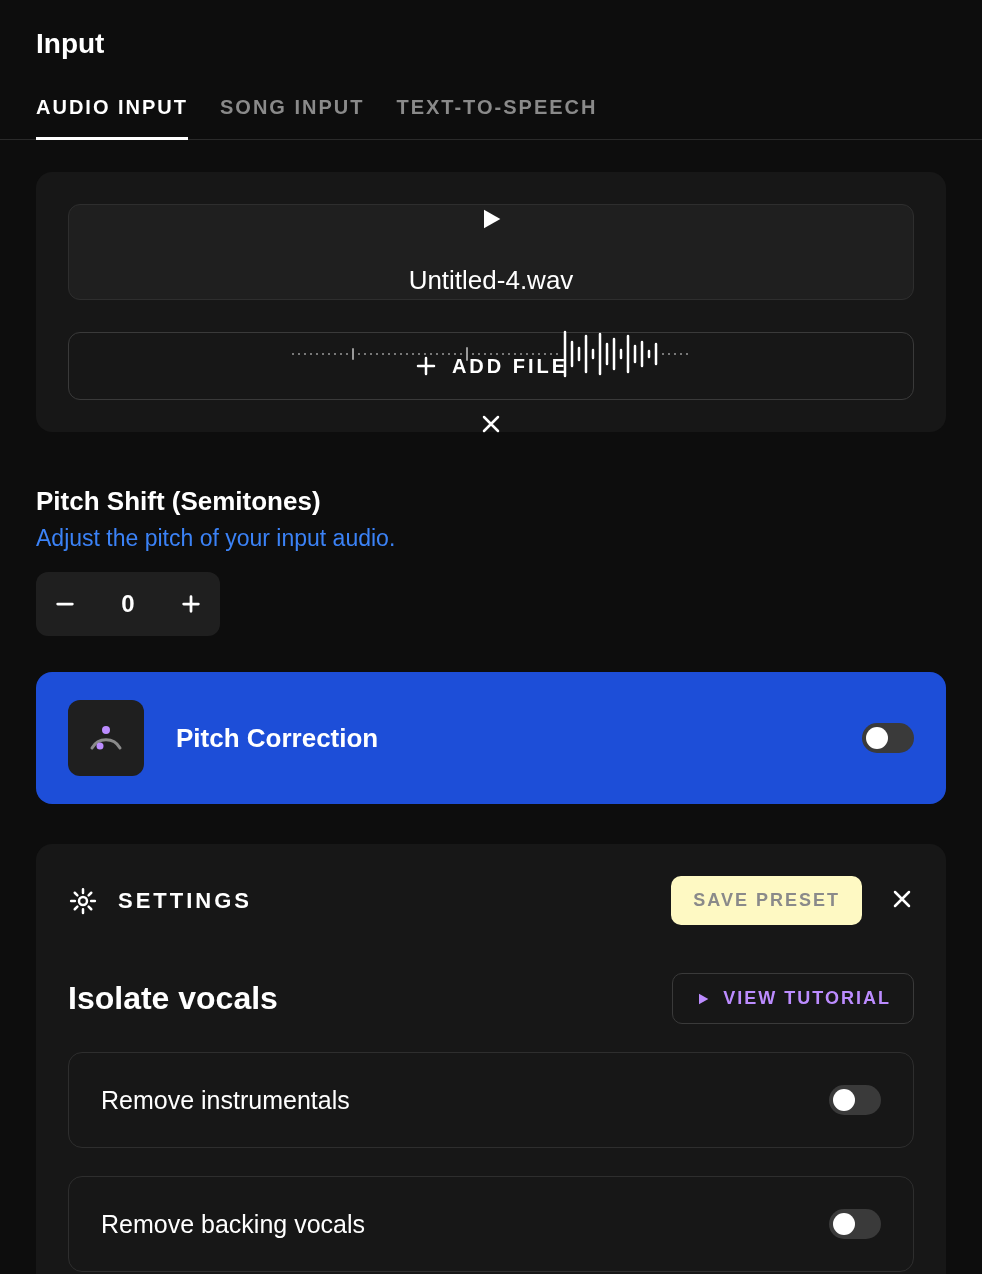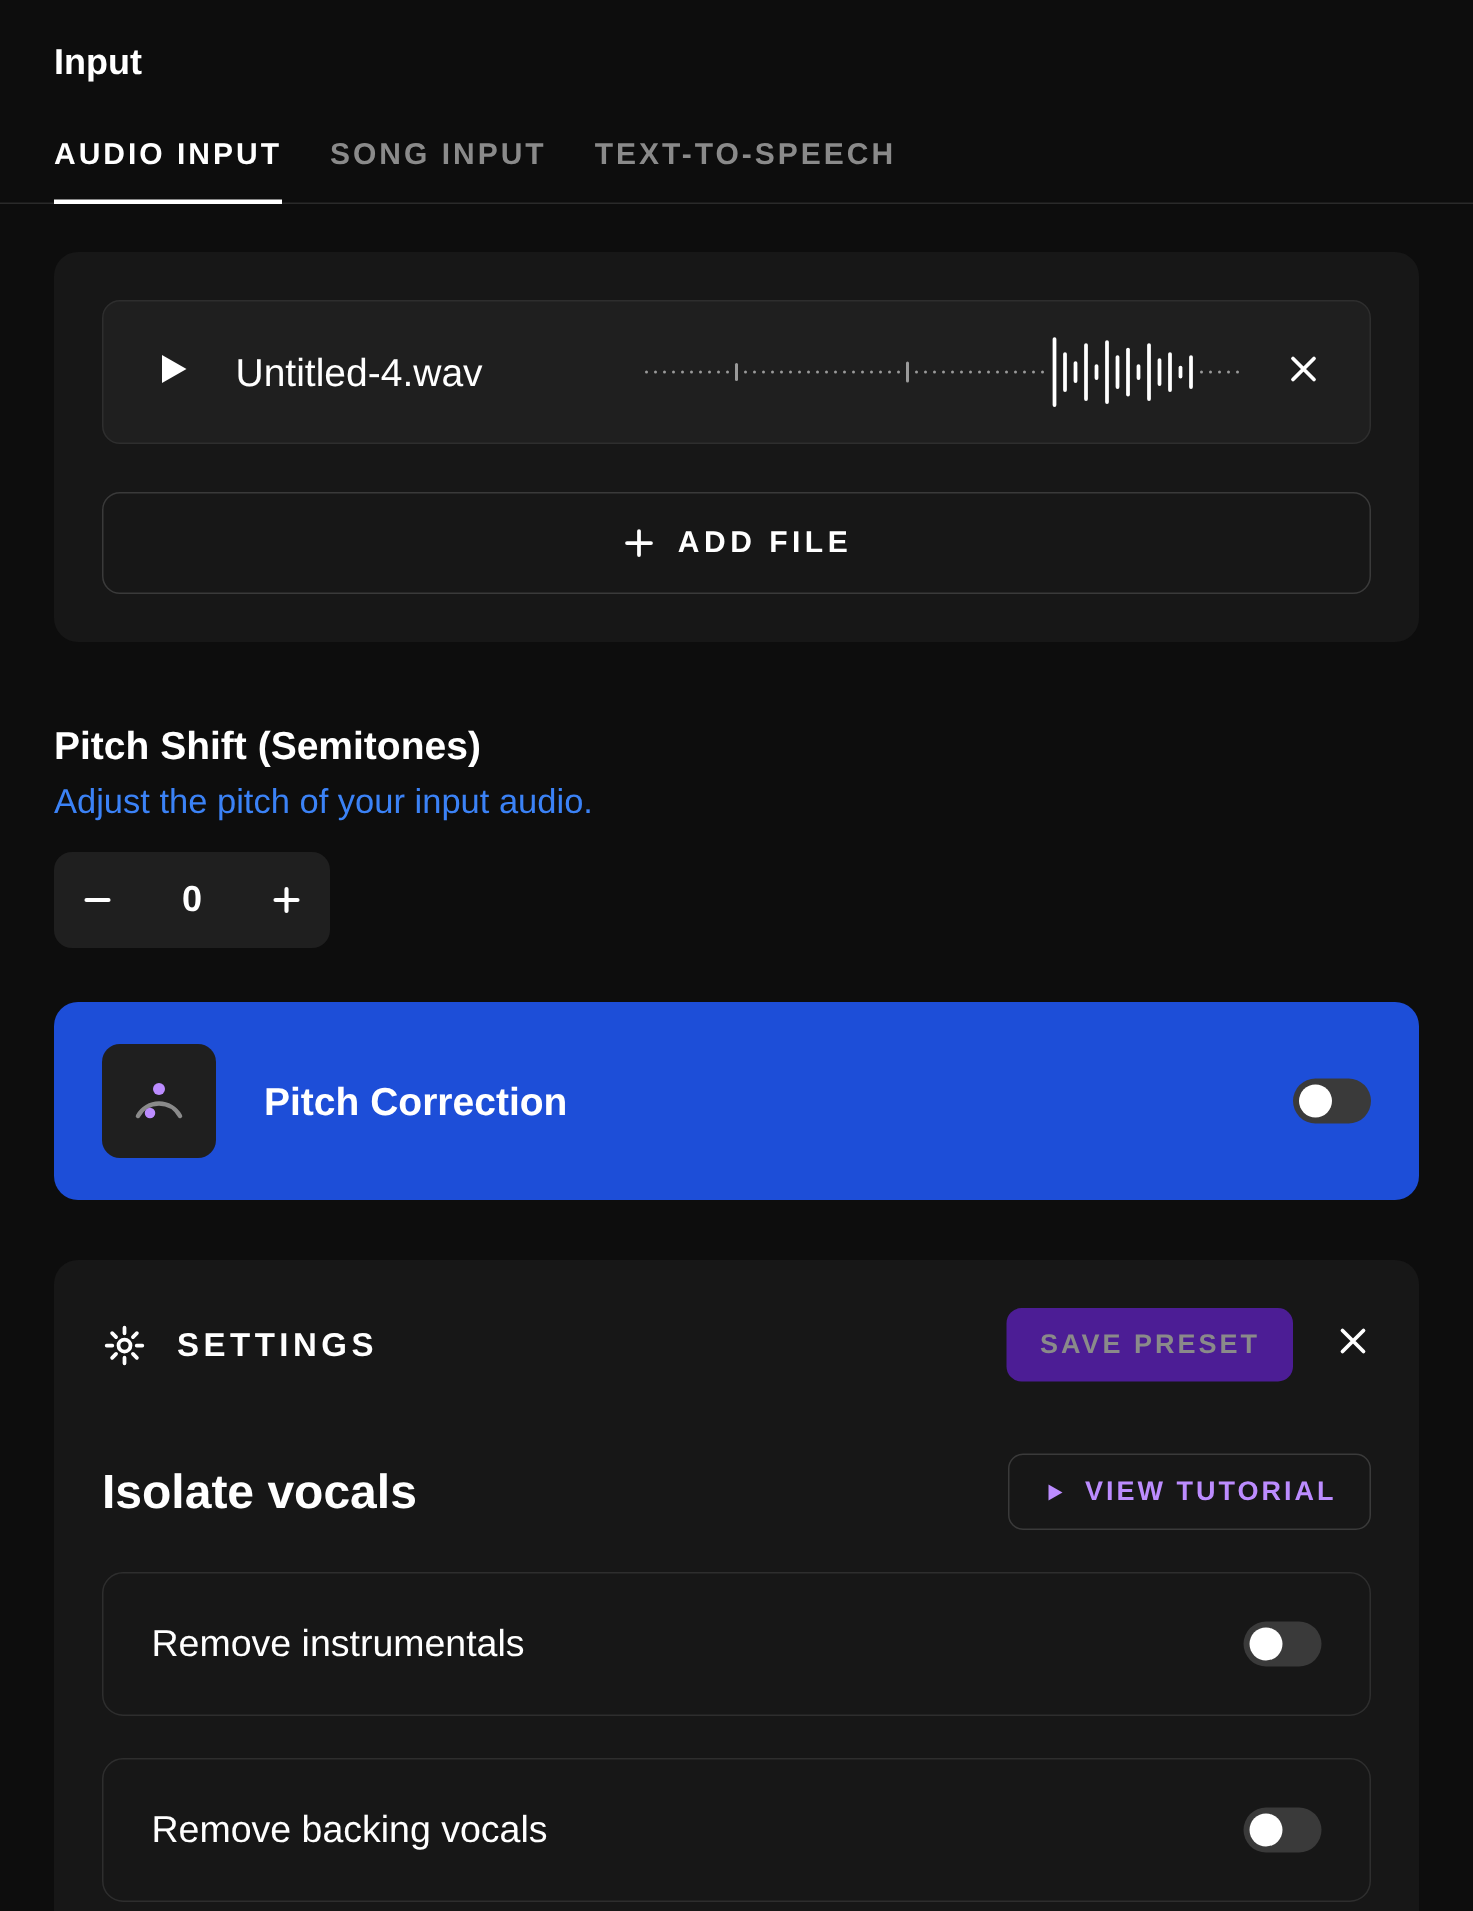--- a/index.html
+++ b/index.html
@@ -13,7 +13,7 @@
   }
   .page { padding: 28px 36px 0 36px; }
   .page-title {
-    font-size: 24px;
+    font-size: 28px;
     font-weight: 700;
     margin-bottom: 36px;
   }

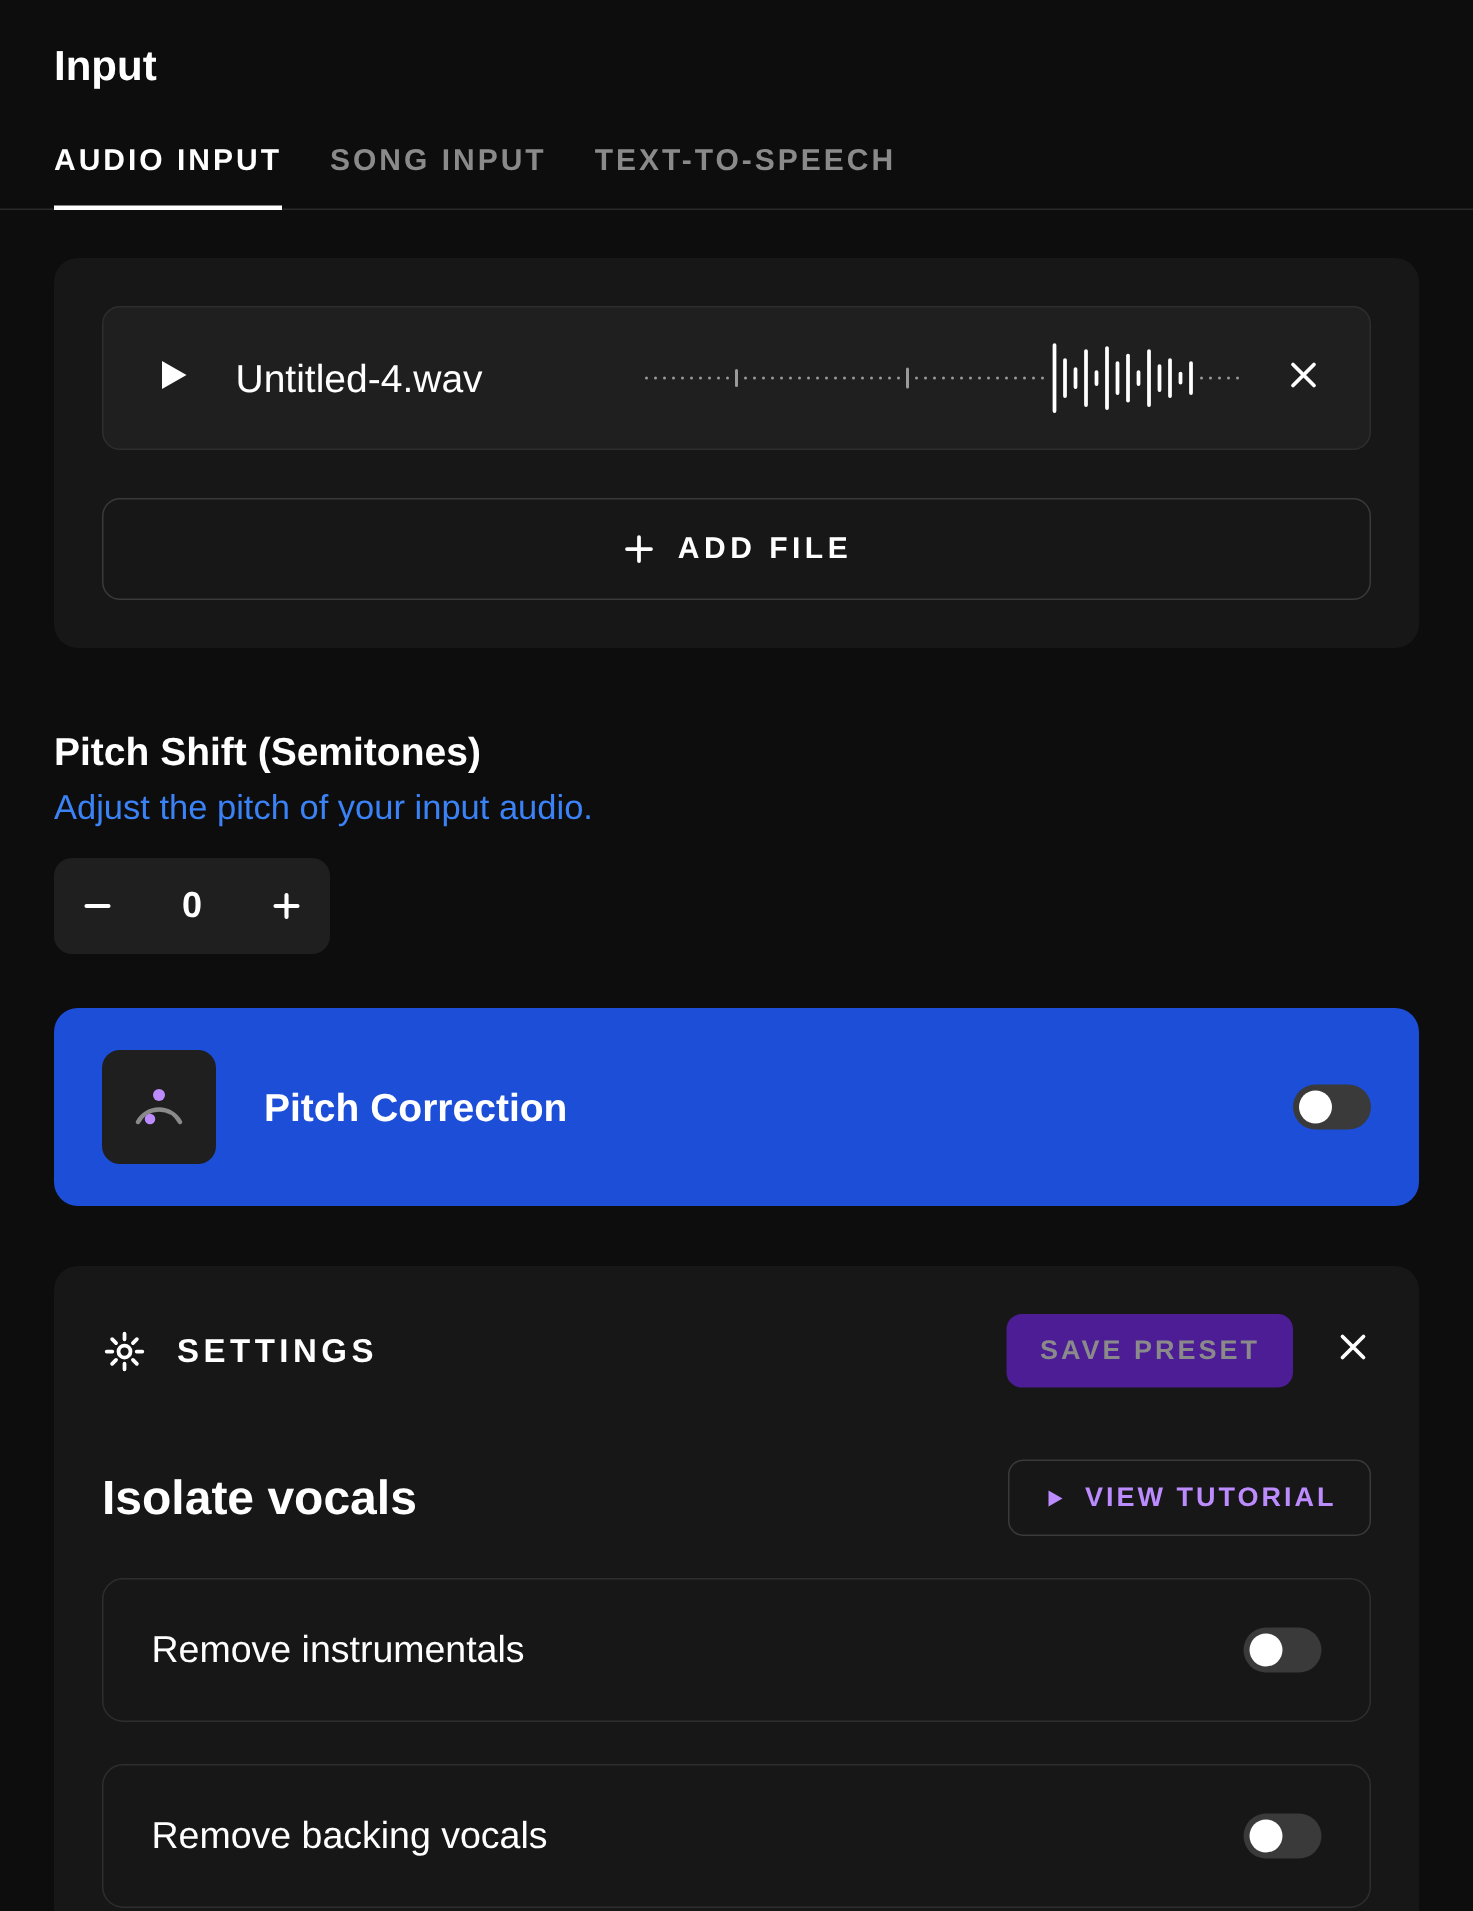--- a/index.html
+++ b/index.html
@@ -52,6 +52,7 @@
     align-items: center;
     padding: 0 32px;
     gap: 28px;
+    flex-direction: column;
   }
   .play-btn { cursor: pointer; flex: 0 0 auto; }
   .file-name { font-size: 26px; font-weight: 500; flex: 0 0 auto; }

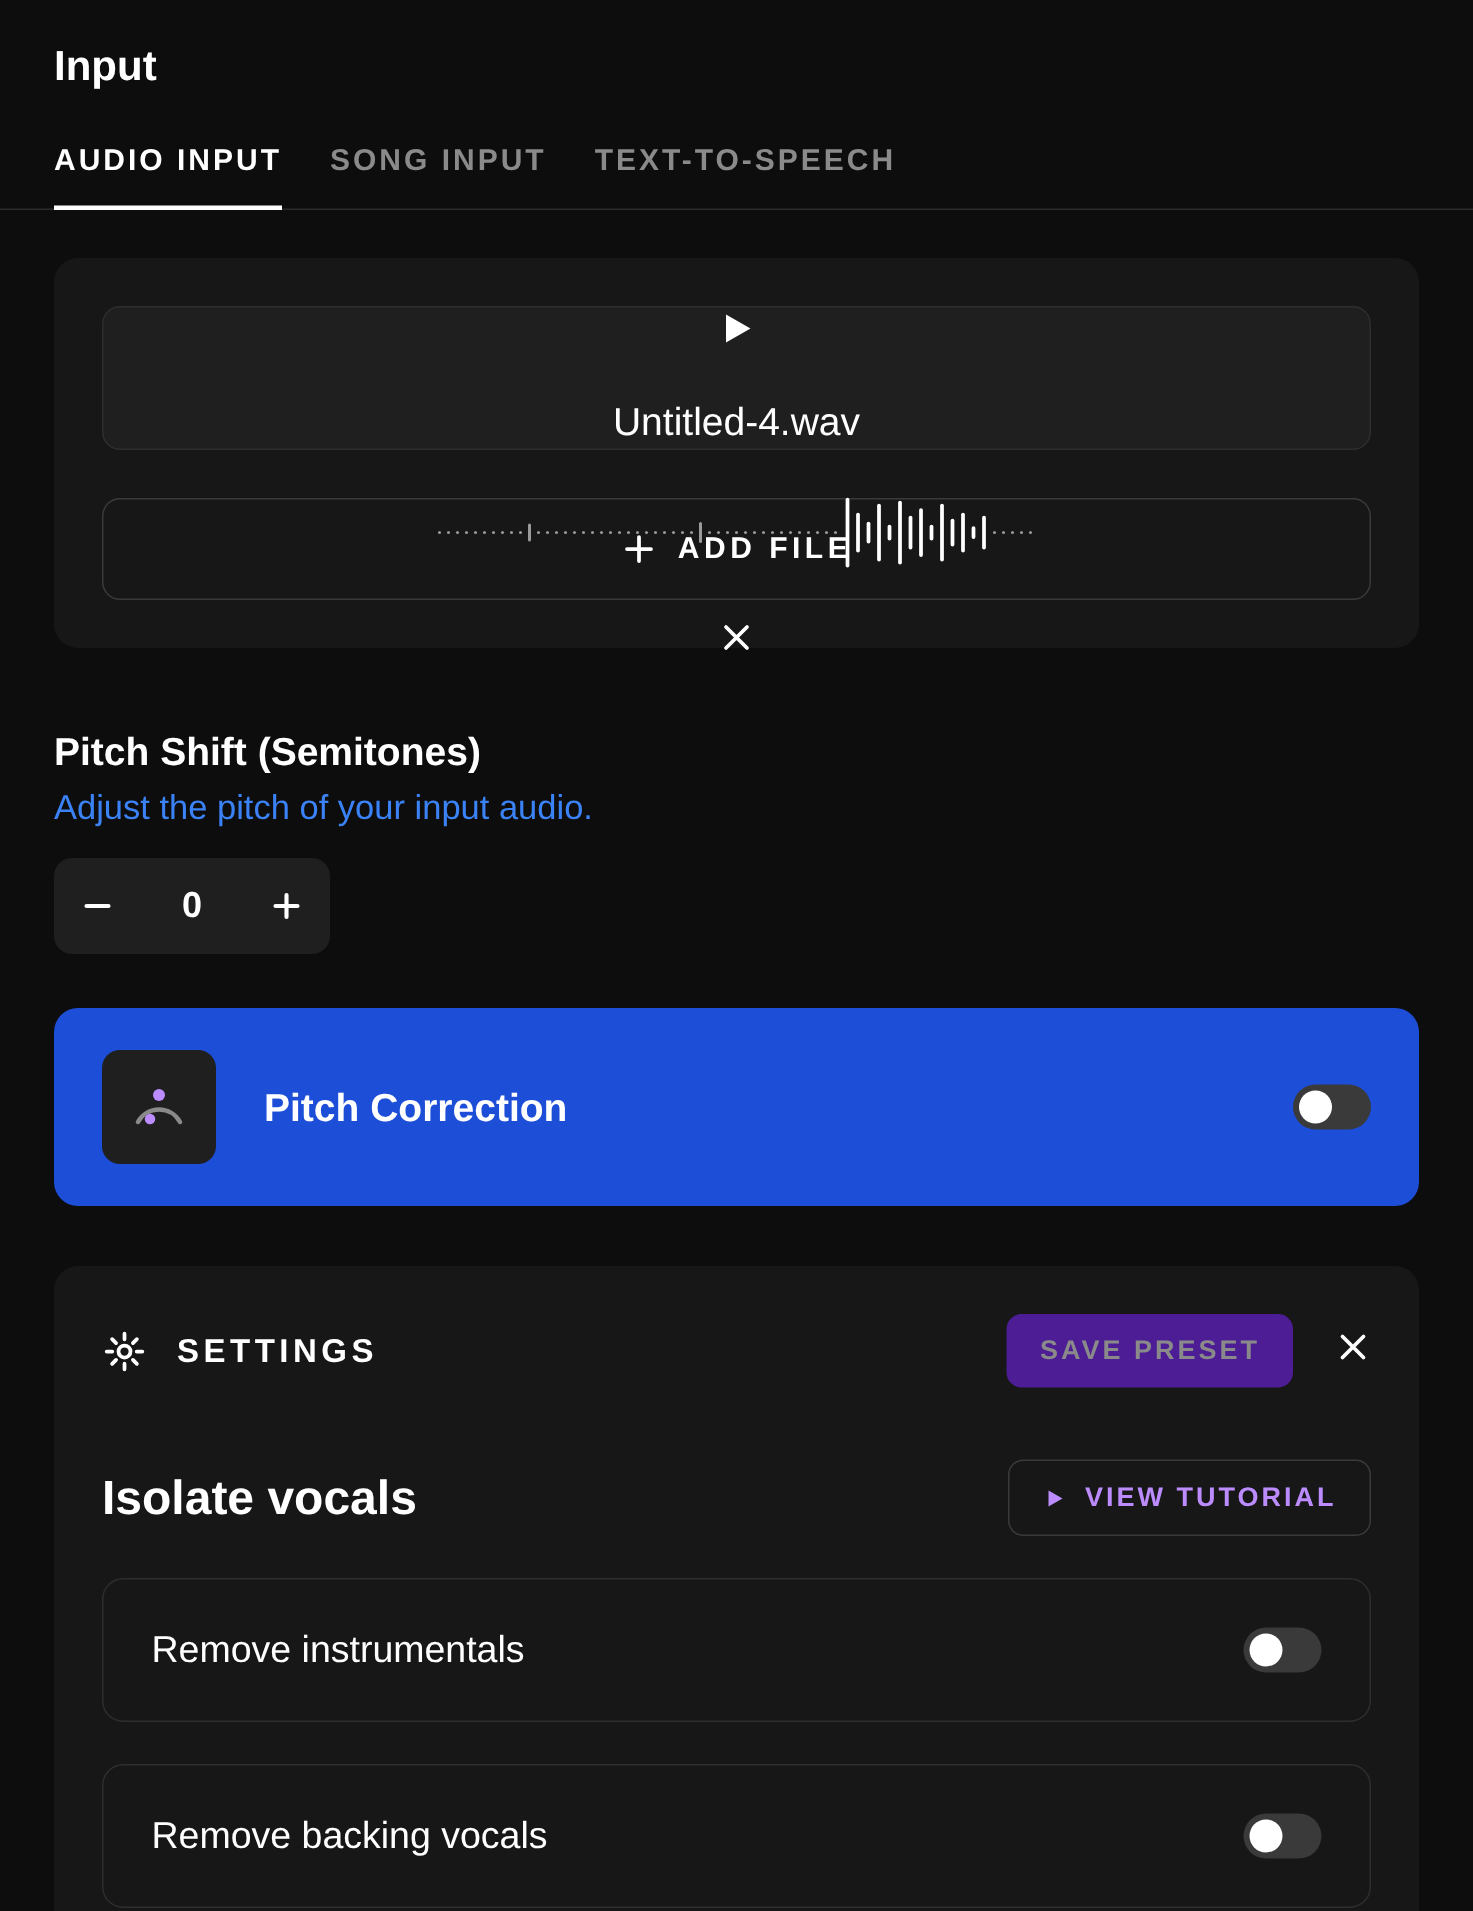--- a/index.html
+++ b/index.html
@@ -143,7 +143,7 @@
   .settings-title { font-size: 22px; font-weight: 700; letter-spacing: 3px; }
   .settings-head-right { display:flex; align-items:center; gap: 28px; }
   .save-preset {
-    background: #4c1d95;
+    background: #fef9c3;
     color: #8A8A8A;
     font-size: 18px;
     font-weight: 700;

